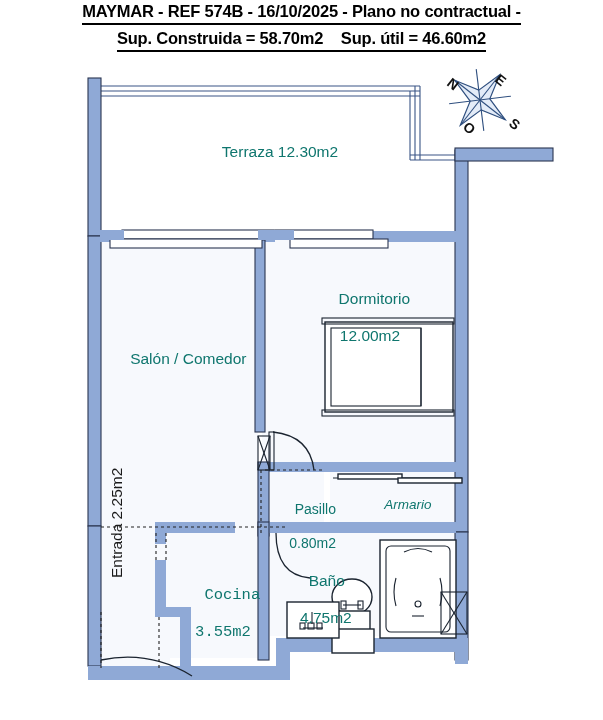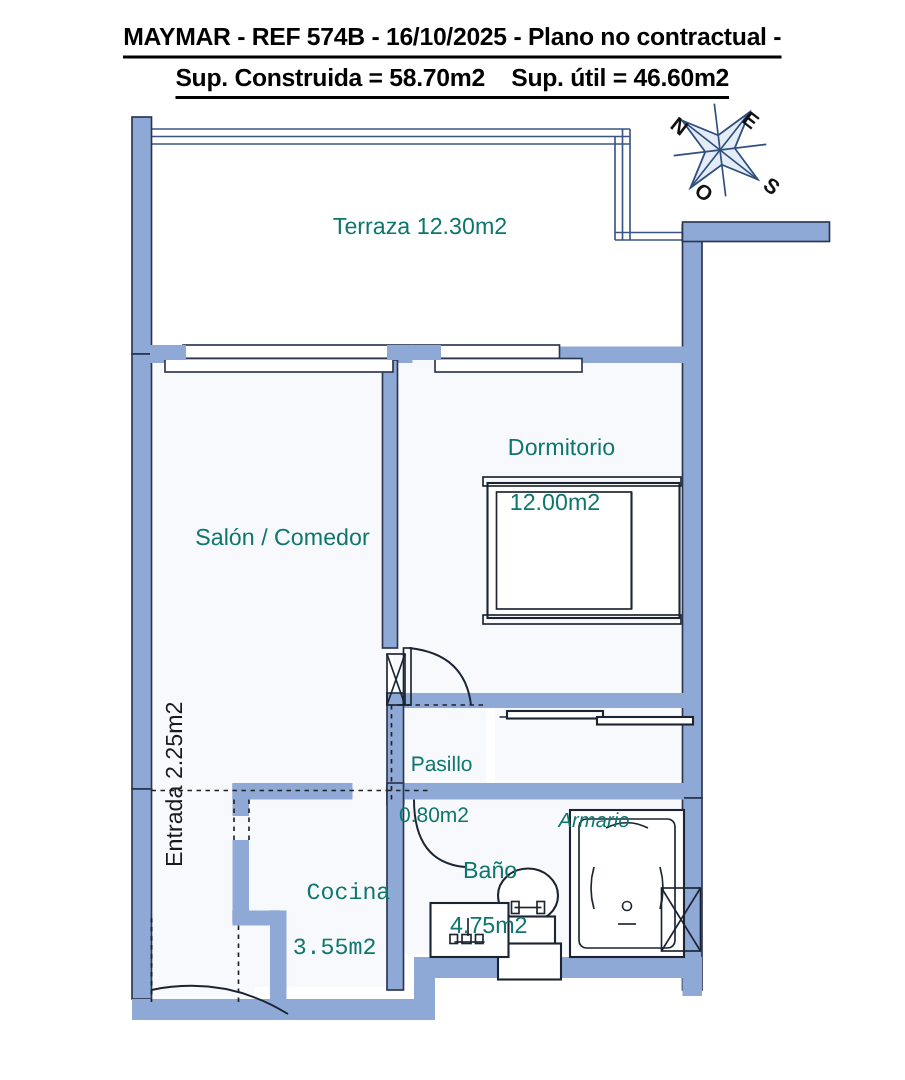--- a/index.html
+++ b/index.html
@@ -23,7 +23,7 @@
     left: 0;
     top: 0;
     width: 603px;
-    padding-top: 14px;
+    padding-top: 0;
     text-align: center;
   }
   .title-line {

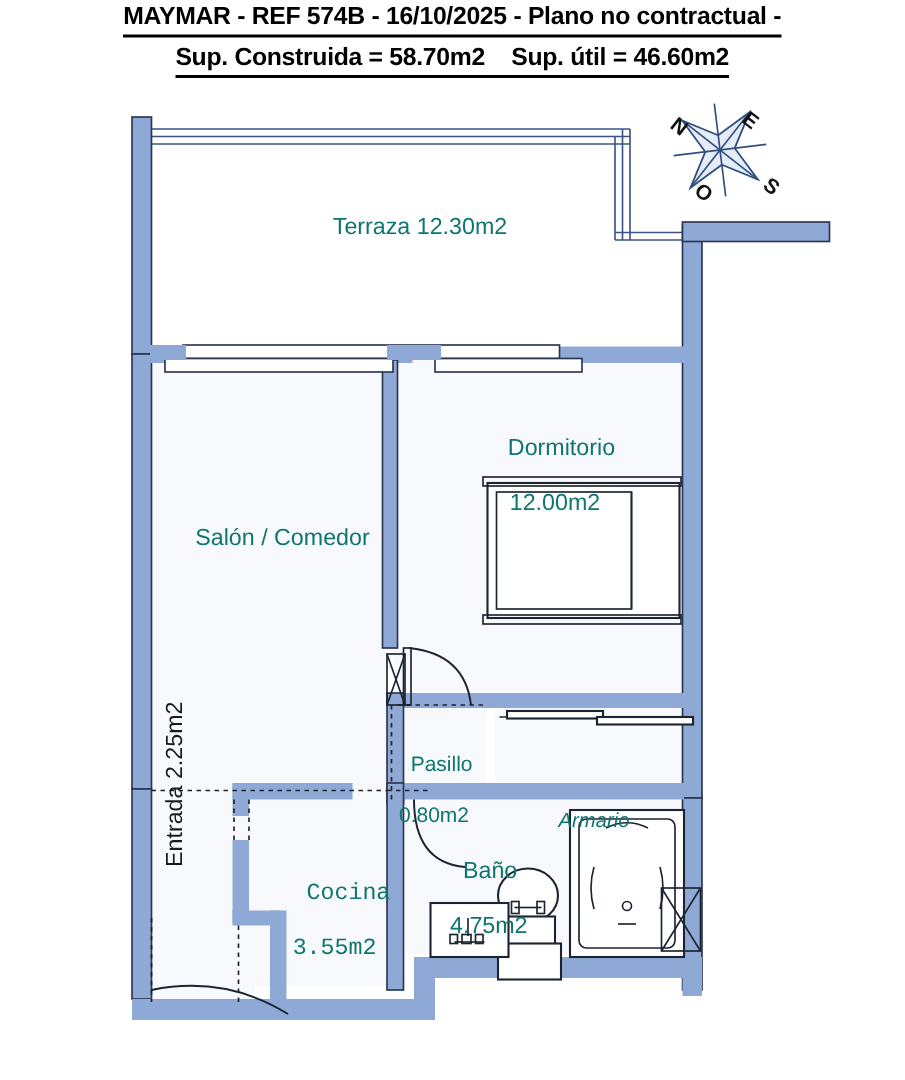--- a/index.html
+++ b/index.html
@@ -289,7 +289,7 @@
   <span class="l2">12.00m2</span>
 </div>
 
-<div class="room-label small" style="left:266px; top:484px; width:70px; text-align:left;">
+<div class="room-label small" style="left:266px; top:484px; width:70px; text-align:right;">
   <span>Pasillo</span>
   <span class="l2">0.80m2</span>
 </div>

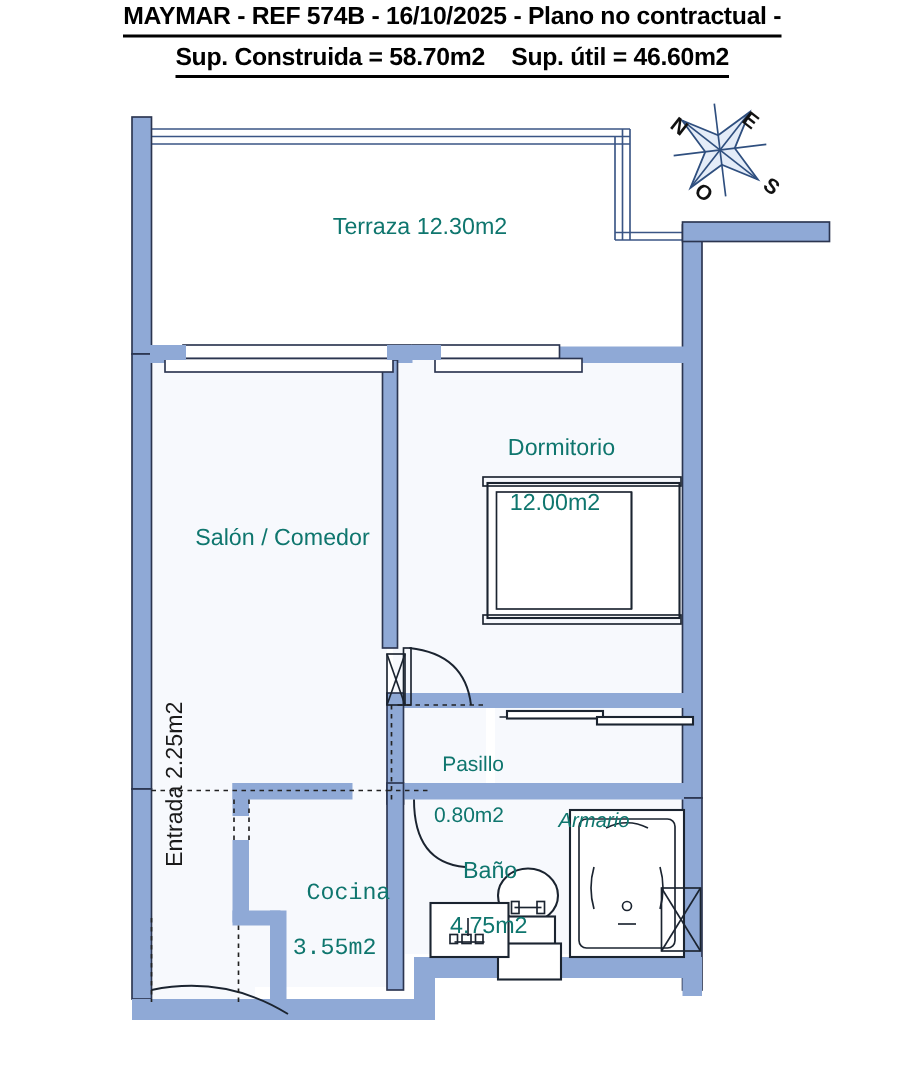--- a/index.html
+++ b/index.html
@@ -304,7 +304,7 @@
   <span class="l2">3.55m2</span>
 </div>
 
-<div class="room-label italic" style="left:356px; top:496px; width:80px;margin-top:42px;">Armario</div>
+<div class="room-label italic" style="left:368px; top:496px; width:80px;">Armario</div>
 
 <div id="label-entrada">Entrada 2.25m2</div>
 

